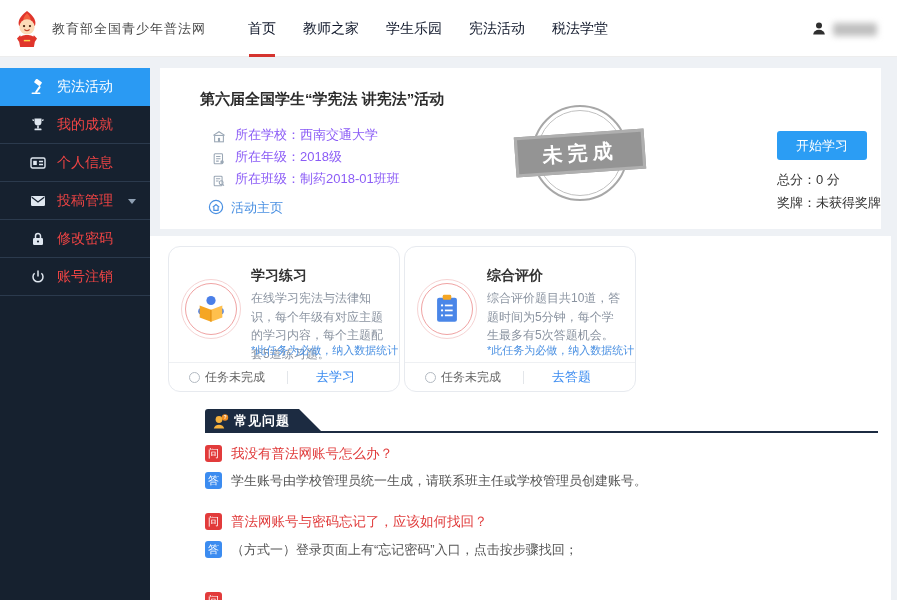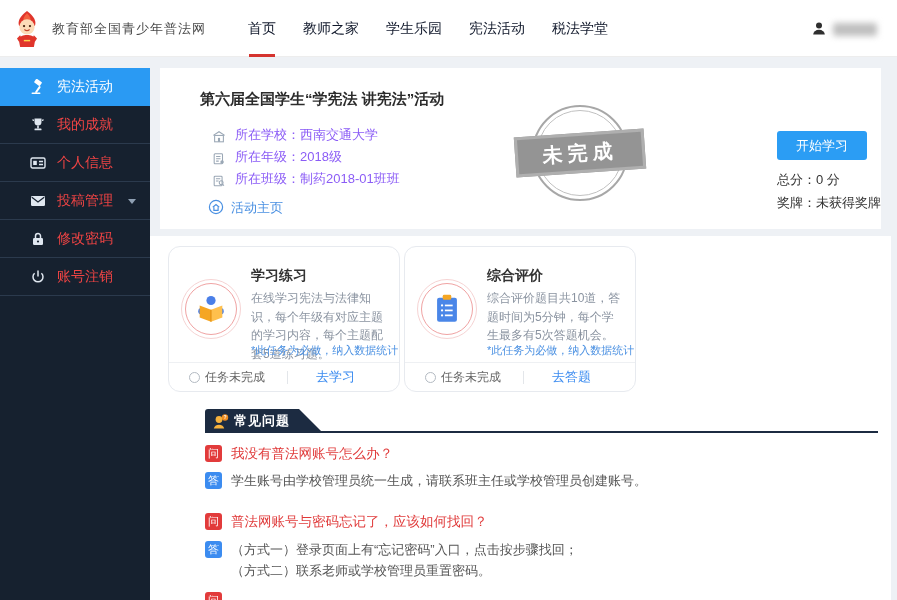--- a/index.html
+++ b/index.html
@@ -303,7 +303,6 @@
     <span class="badge badge-a">答</span>
     <span class="faq-a-text">（方式一）登录页面上有“忘记密码”入口，点击按步骤找回；</span>
   </div>
-  <div class="faq-a-cont fa2b">（方式二）联系老师或学校管理员重置密码。</div>
 
   <div class="faq-row fq3">
     <span class="badge badge-q">问</span>

